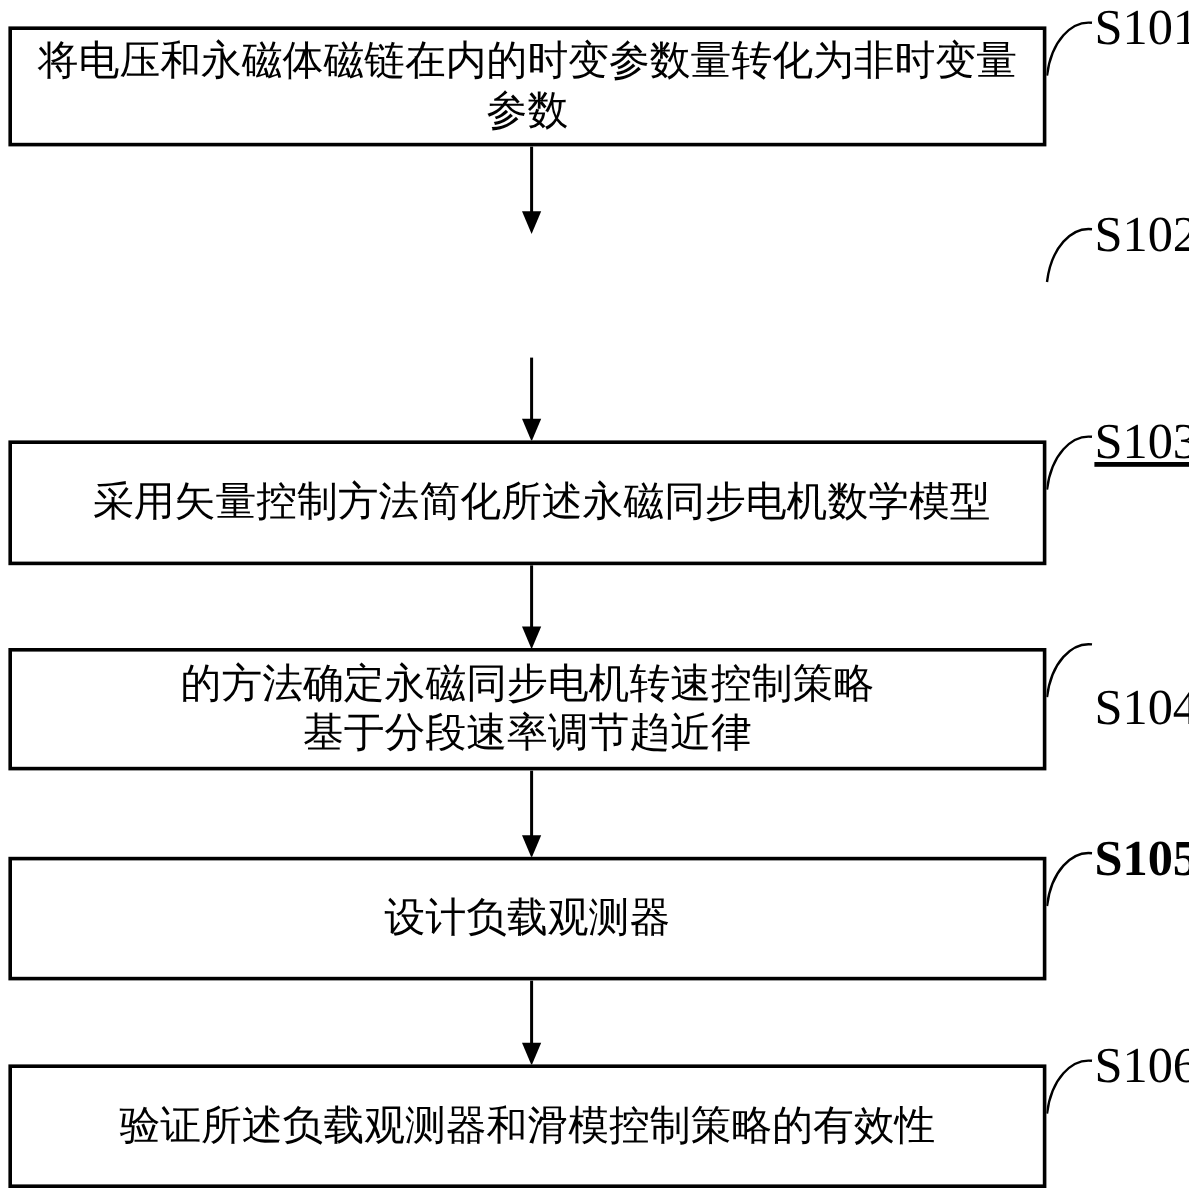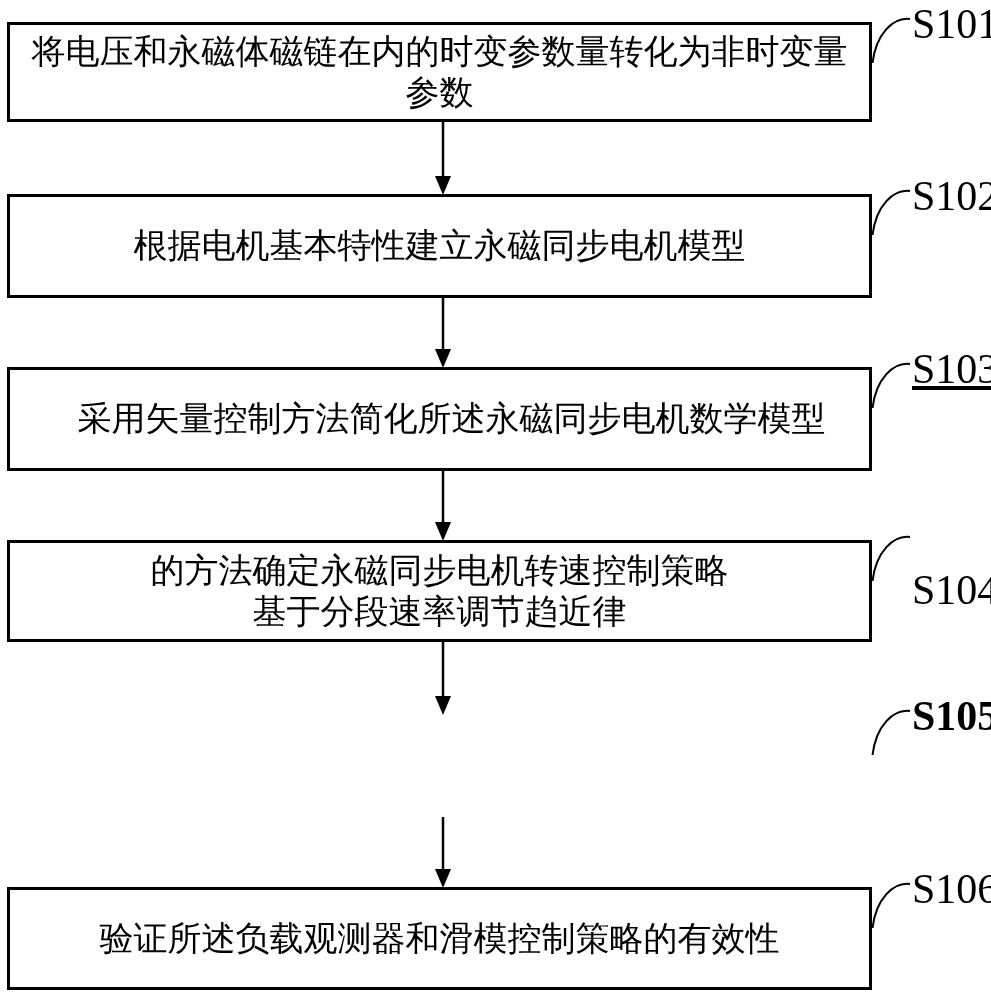--- a/index.html
+++ b/index.html
@@ -109,9 +109,6 @@
   </div>
   <div class="step-label" style="top:3px;">S101</div>
 
-  <div class="box" style="top:194px; height:104px;">
-    <div class="tline">根据电机基本特性建立永磁同步电机模型</div>
-  </div>
   <div class="step-label" style="top:175px;">S102</div>
 
   <div class="box" style="top:367px; height:104px;padding-left:24px;">

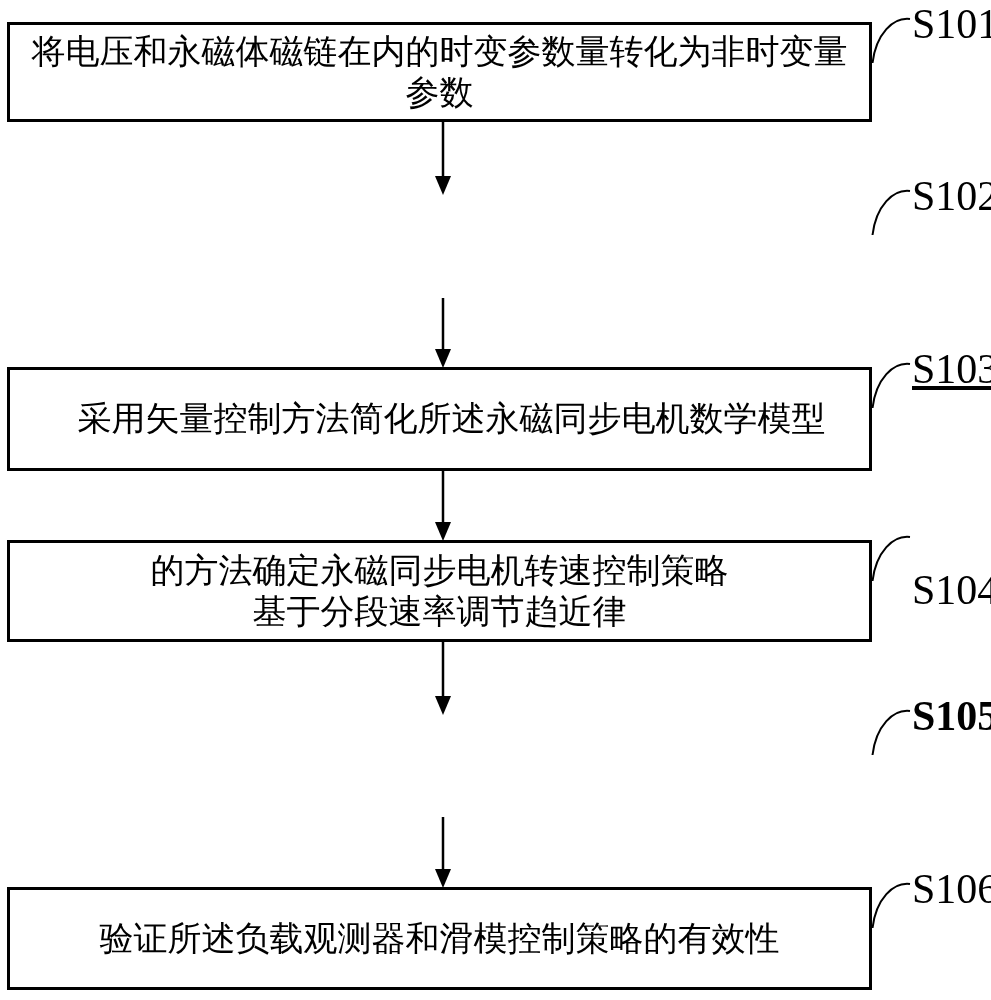--- a/index.html
+++ b/index.html
@@ -122,6 +122,9 @@
   </div>
   <div class="step-label" style="top:521px;margin-top:48px;">S104</div>
 
+  <div class="box" style="top:714px; height:103px;">
+    <div class="tline">设计负载观测器</div>
+  </div>
   <div class="step-label" style="top:695px;font-weight:bold;">S105</div>
 
   <div class="box" style="top:887px; height:103px;">

